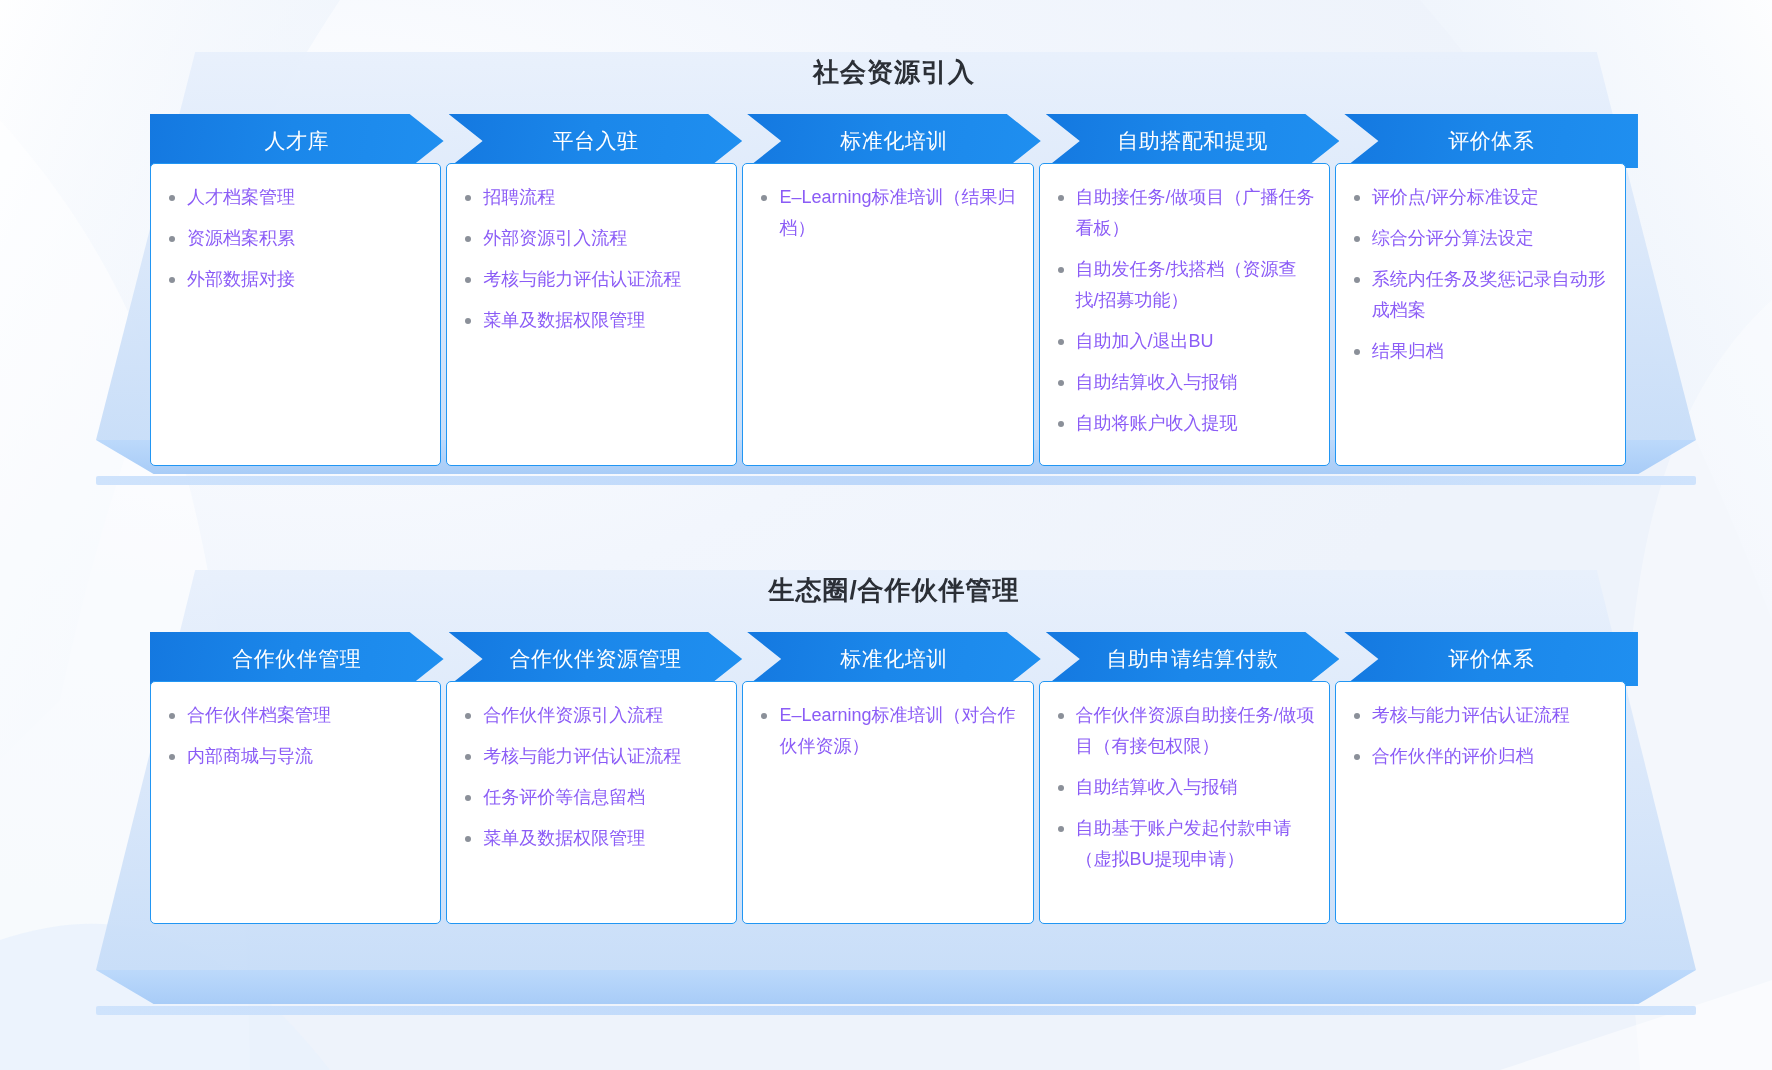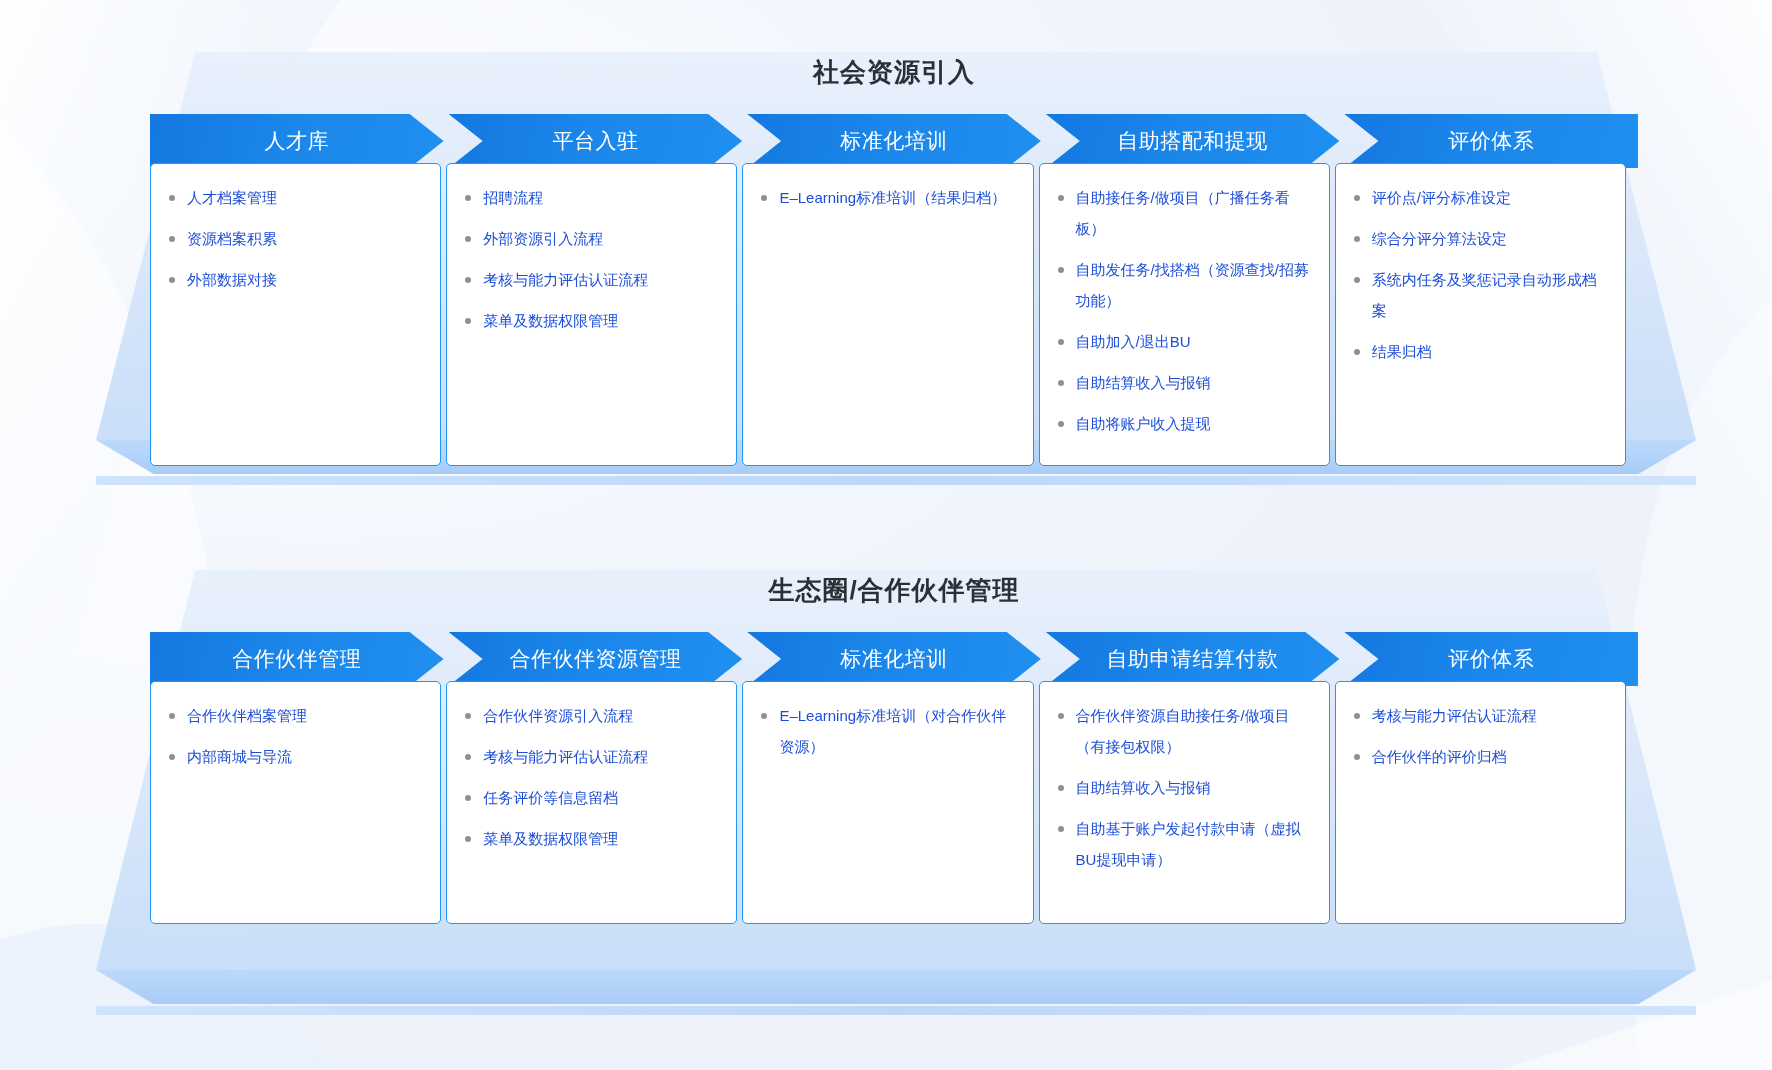--- a/index.html
+++ b/index.html
@@ -124,9 +124,9 @@
     position: relative;
     padding-left: 26px;
     margin-bottom: 10px;
-    font-size: 15px;
+    font-size: 18px;
     line-height: 31px;
-    color: #1d4ed8;
+    color: #8b5cf6;
     word-break: break-word;
   }
   ul.items li::before {

